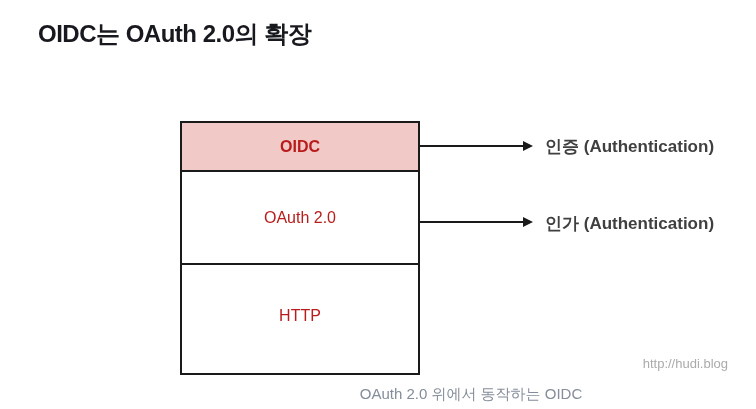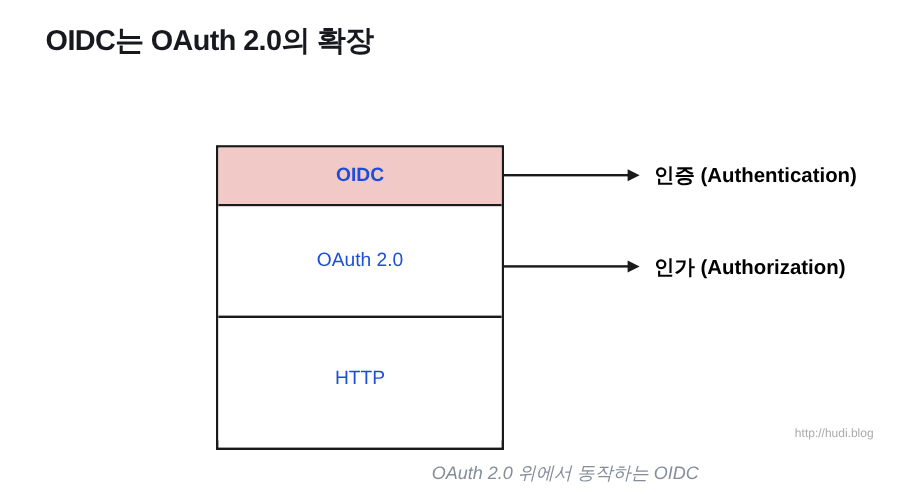--- a/index.html
+++ b/index.html
@@ -50,7 +50,7 @@
 
   .layer-label {
     font-size: 16px;
-    color: #1d4ed8;
+    color: #b91c1c;
     white-space: nowrap;
   }
   .layer-label.bold { font-weight: bold; }

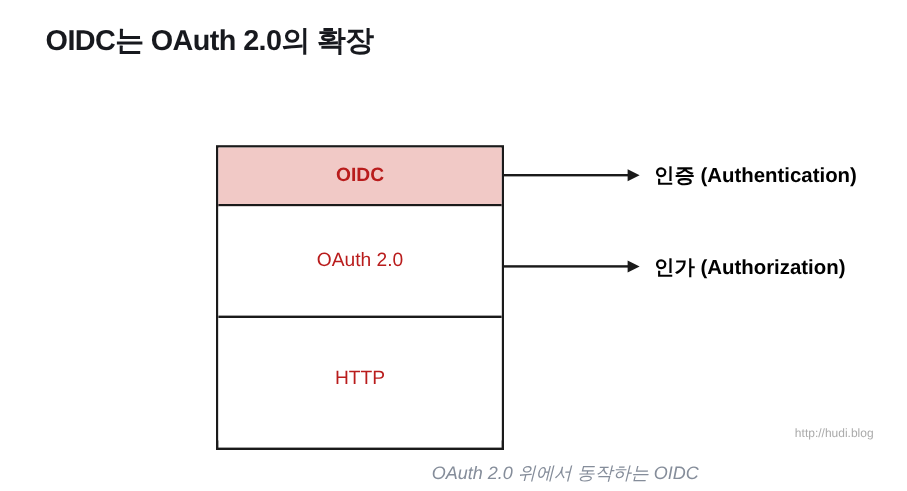--- a/index.html
+++ b/index.html
@@ -89,7 +89,7 @@
     transform: translateY(-50%);
     font-size: 17px;
     font-weight: bold;
-    color: #000000;
+    color: #404040;
     white-space: nowrap;
   }
   .annotation-1 { top: 146px; }

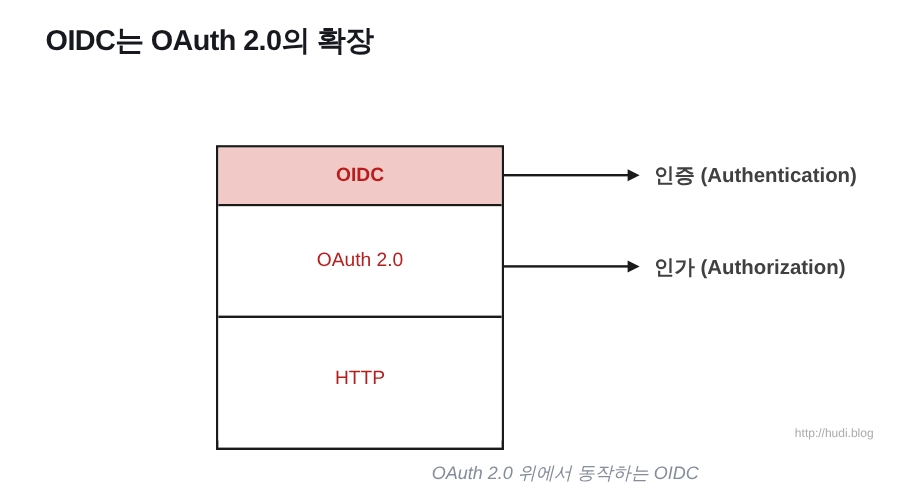--- a/index.html
+++ b/index.html
@@ -144,7 +144,7 @@
     <span class="arrow-line"></span>
     <span class="arrow-head"></span>
   </div>
-  <div class="annotation annotation-2">인가 (Authorization)</div>
+  <div class="annotation annotation-2">인가 (Authentication)</div>
 
   <div class="watermark">http://hudi.blog</div>
 

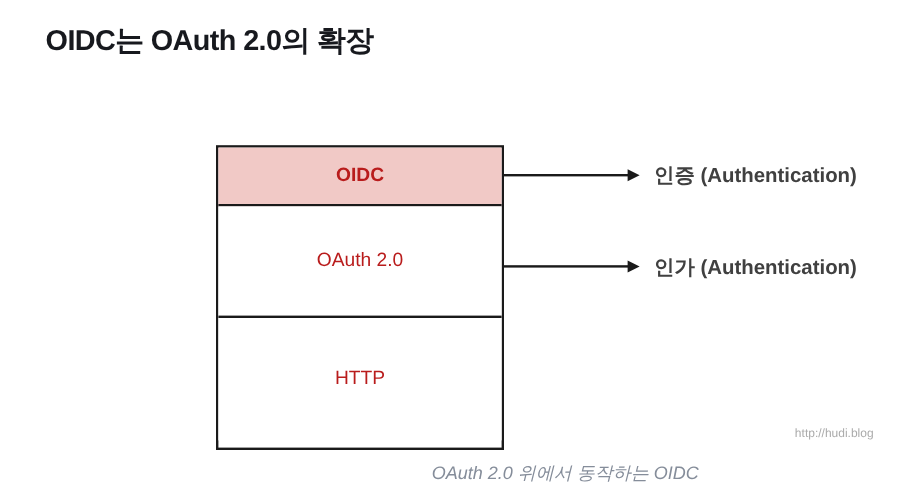--- a/index.html
+++ b/index.html
@@ -99,7 +99,7 @@
     position: absolute;
     right: 28px;
     top: 356px;
-    font-size: 10px;
+    font-size: 13px;
     color: #ababab;
     white-space: nowrap;
   }

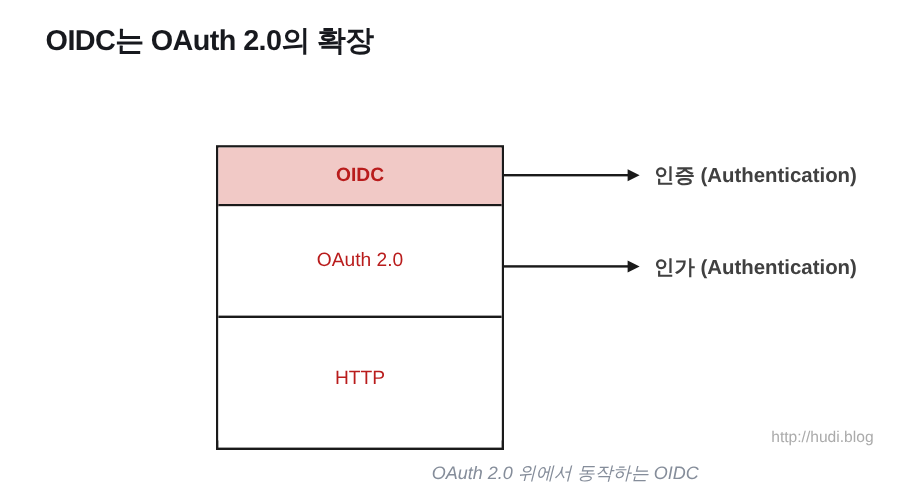--- a/index.html
+++ b/index.html
@@ -110,7 +110,6 @@
     top: 385px;
     transform: translateX(-50%);
     font-size: 15px;
-    font-style: italic;
     color: #858d9a;
     white-space: nowrap;
   }

